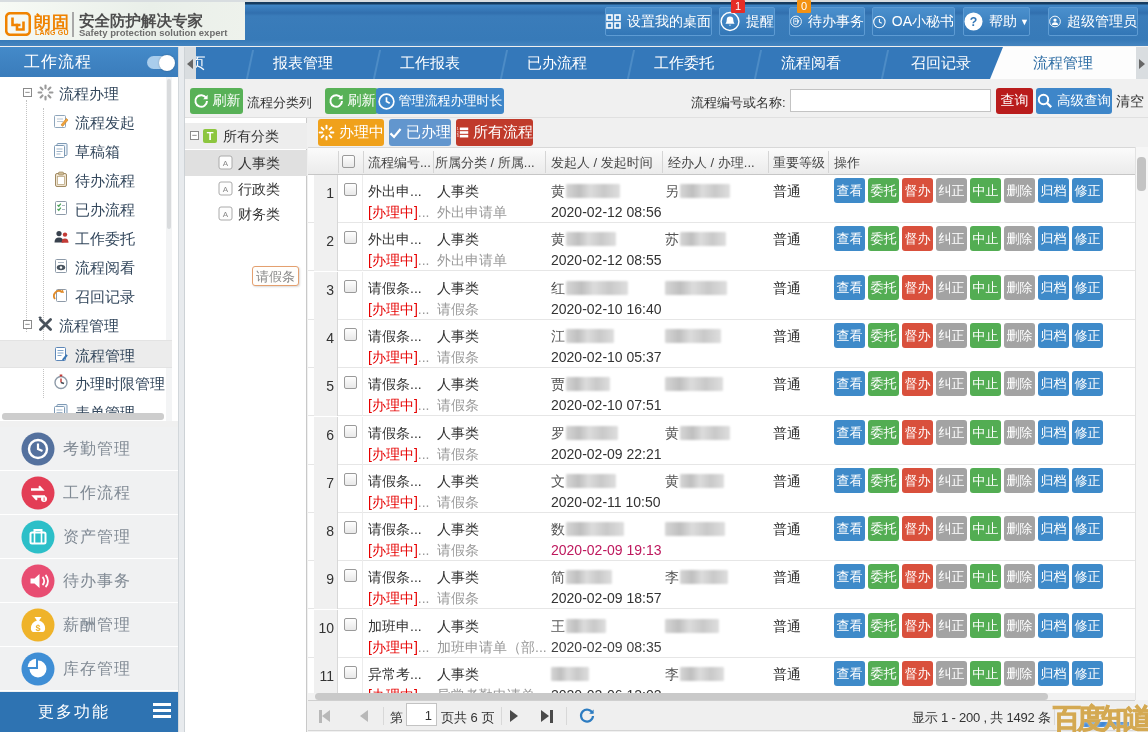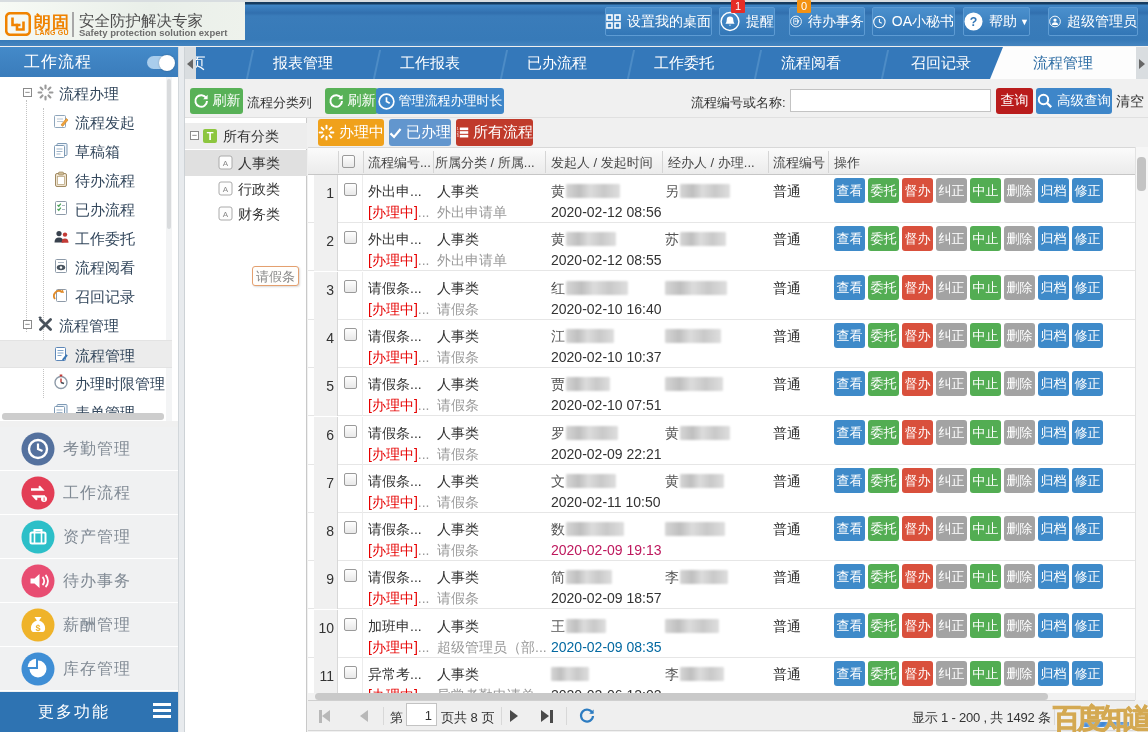--- a/index.html
+++ b/index.html
@@ -10,7 +10,7 @@
 #lgcn{position:absolute;left:34px;top:9px;font-size:17px;font-weight:bold;color:#ef8200;letter-spacing:1px}
 #lgen{position:absolute;left:35px;top:27px;font-size:7px;font-weight:bold;color:#ef8200;letter-spacing:.2px}
 #lgsep{position:absolute;left:72px;top:10px;width:2px;height:25px;background:#a8a8a8}
-#lgt1{position:absolute;left:79px;top:9px;font-size:15.5px;font-weight:normal;color:#4d4d4d}
+#lgt1{position:absolute;left:79px;top:9px;font-size:15.5px;font-weight:bold;color:#4d4d4d}
 #lgt2{position:absolute;left:79px;top:25px;font-size:9.5px;font-weight:bold;color:#6d6d6d}
 .hbtn{position:absolute;top:7px;height:29px;background:linear-gradient(#4b90cd,#3276b6);border:1px solid #5d9bd3;border-radius:2px;color:#fff;display:flex;align-items:center;justify-content:center;gap:6px;font-size:14px;white-space:nowrap}
 .badge{position:absolute;top:0;font-size:11px;color:#fff;padding:0 4px;line-height:13px;border-radius:1px;z-index:5}

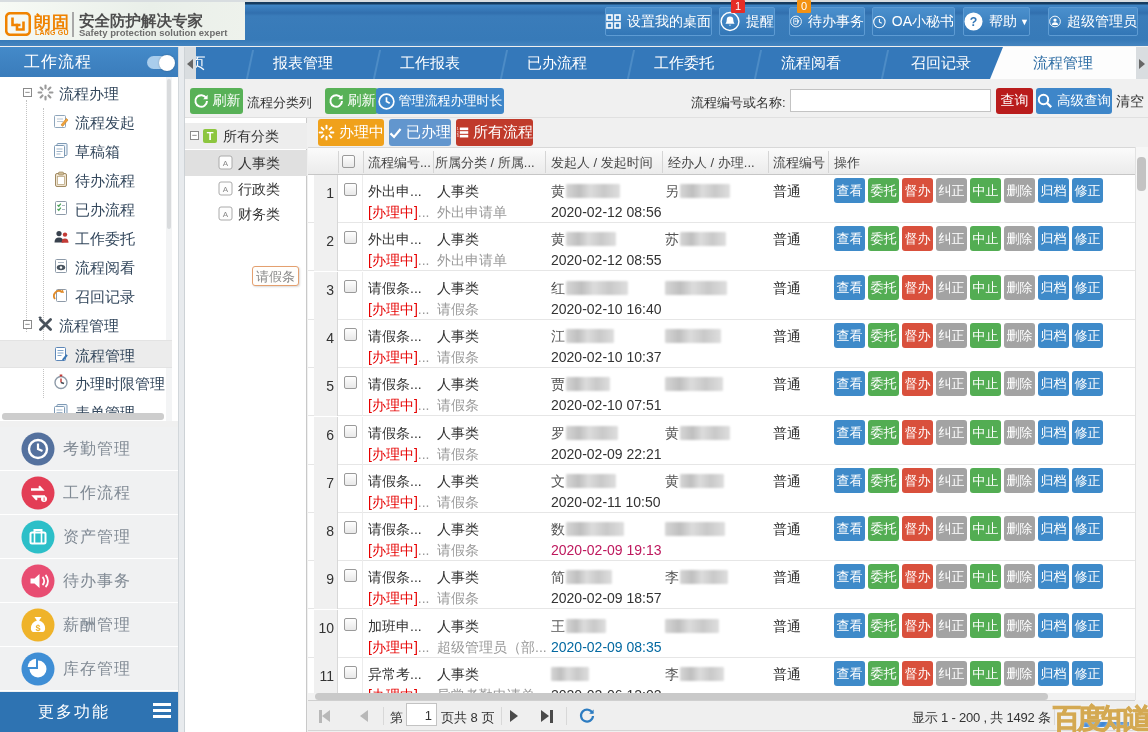--- a/index.html
+++ b/index.html
@@ -434,7 +434,7 @@
 <span class="th" style="left:127px">所属分类 / 所属...</span>
 <span class="th" style="left:243px">发起人 / 发起时间</span>
 <span class="th" style="left:360px">经办人 / 办理...</span>
-<span class="th" style="left:465px">流程编号</span>
+<span class="th" style="left:465px">重要等级</span>
 <span class="th" style="left:526px">操作</span>
 <span class="cline" style="left:30px"></span>
 <span class="cline" style="left:55px"></span>

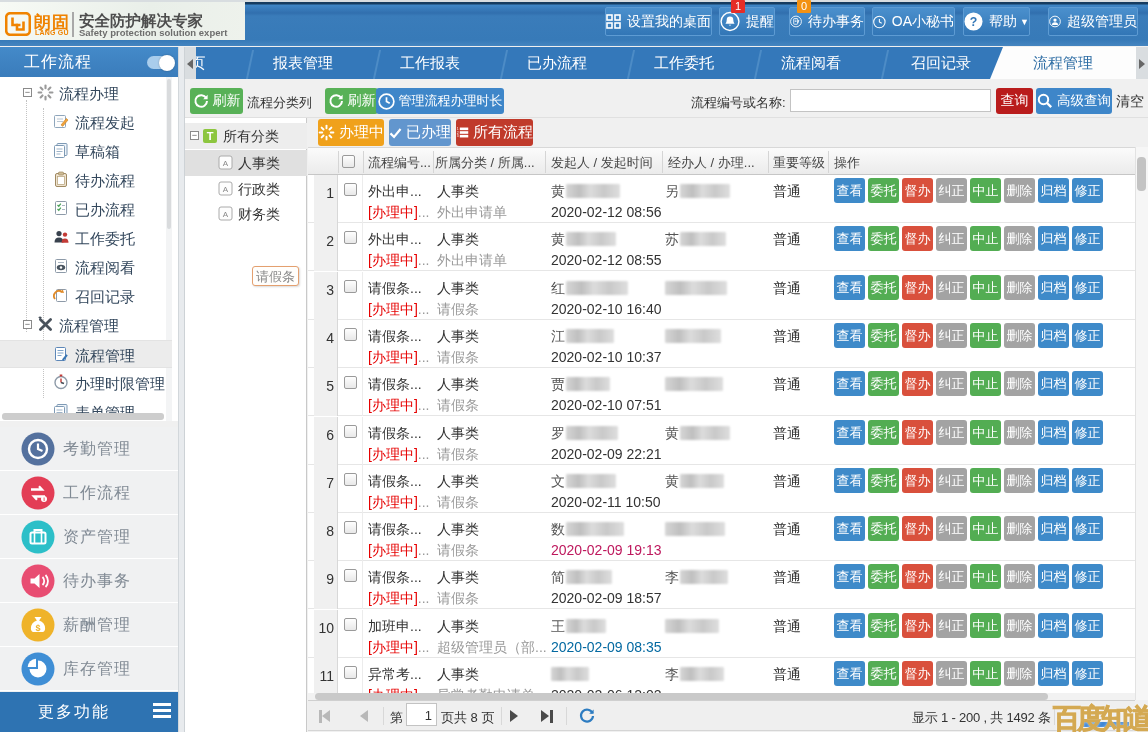--- a/index.html
+++ b/index.html
@@ -556,7 +556,7 @@
       </div>
 <div class="rc" style="left:243px;width:112px">
         <div class="l1"><span class="c1">江</span><span class="blur" style="width:48px"></span></div>
-        <div class="l2" style="color:#333">2020-02-10 10:37</div>
+        <div class="l2" style="color:#333">2020-02-10 05:37</div>
       </div>
 <div class="rc" style="left:357px;width:102px">
         <div class="l1"><span class="blur" style="width:56px"></span></div>

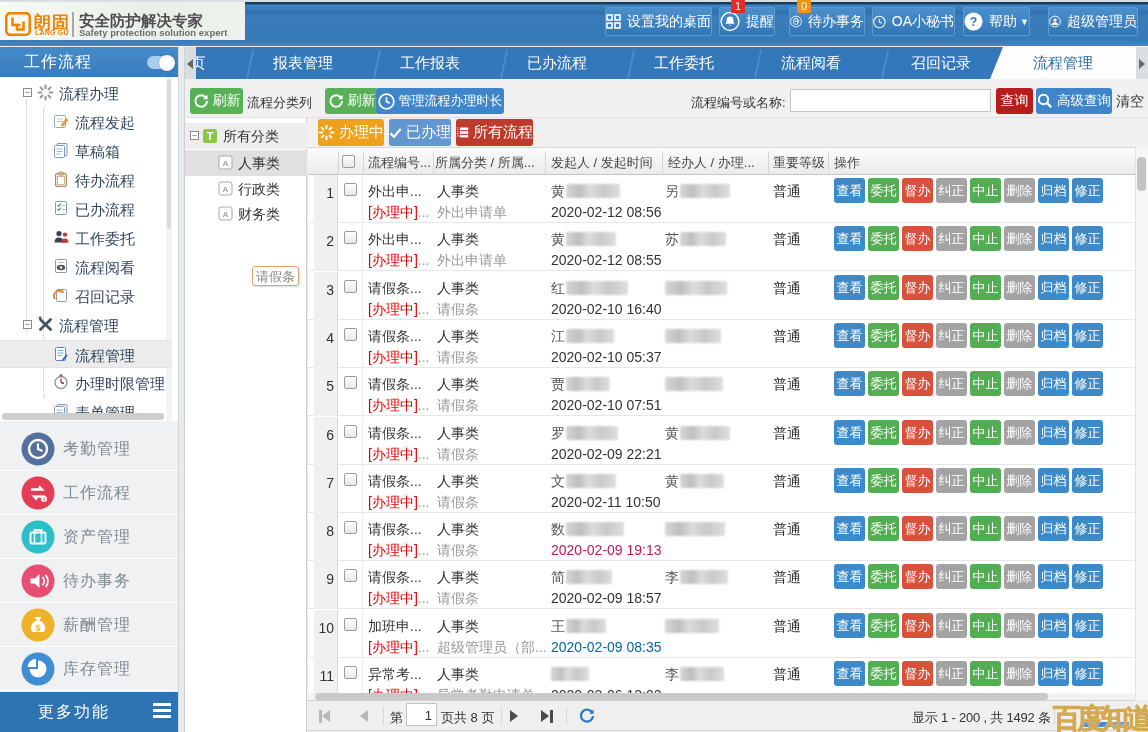--- a/index.html
+++ b/index.html
@@ -744,7 +744,7 @@
       </div>
 <div class="rc" style="left:129px;width:108px">
         <div class="l1">人事类</div>
-        <div class="l2">超级管理员（部...</div>
+        <div class="l2">加班申请单（部...</div>
       </div>
 <div class="rc" style="left:243px;width:112px">
         <div class="l1"><span class="c1">王</span><span class="blur" style="width:40px"></span></div>

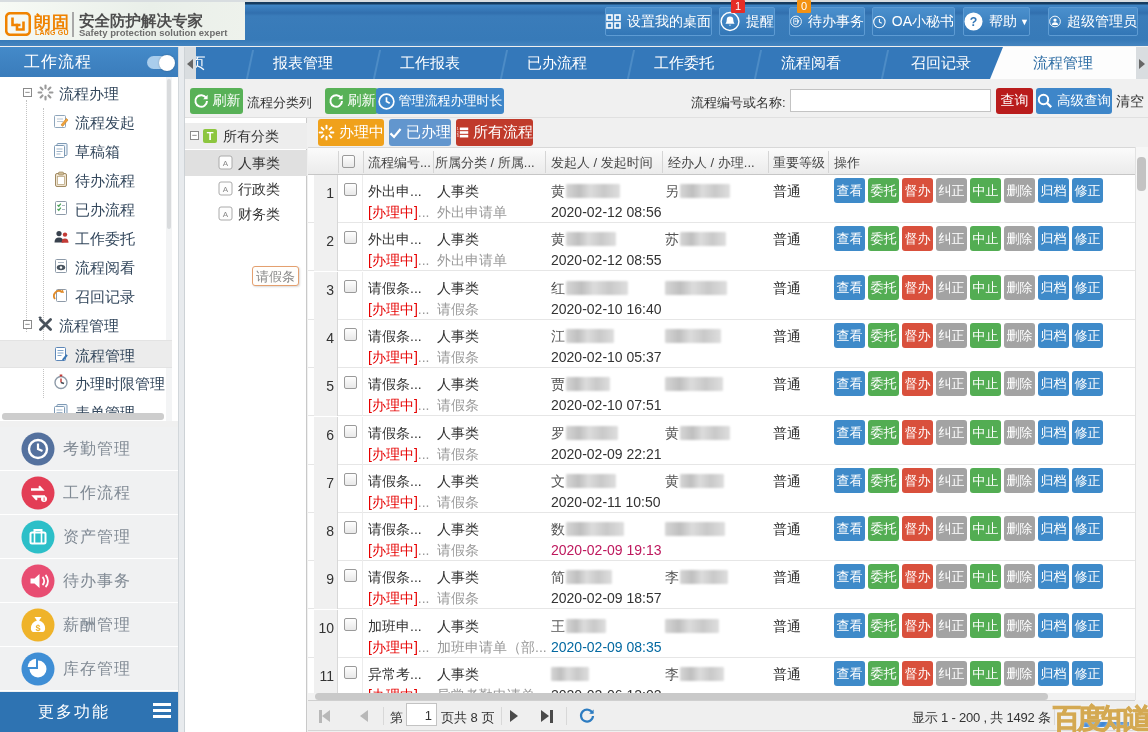--- a/index.html
+++ b/index.html
@@ -748,7 +748,7 @@
       </div>
 <div class="rc" style="left:243px;width:112px">
         <div class="l1"><span class="c1">王</span><span class="blur" style="width:40px"></span></div>
-        <div class="l2" style="color:#0369a1">2020-02-09 08:35</div>
+        <div class="l2" style="color:#404040">2020-02-09 08:35</div>
       </div>
 <div class="rc" style="left:357px;width:102px">
         <div class="l1"><span class="blur" style="width:54px"></span></div>

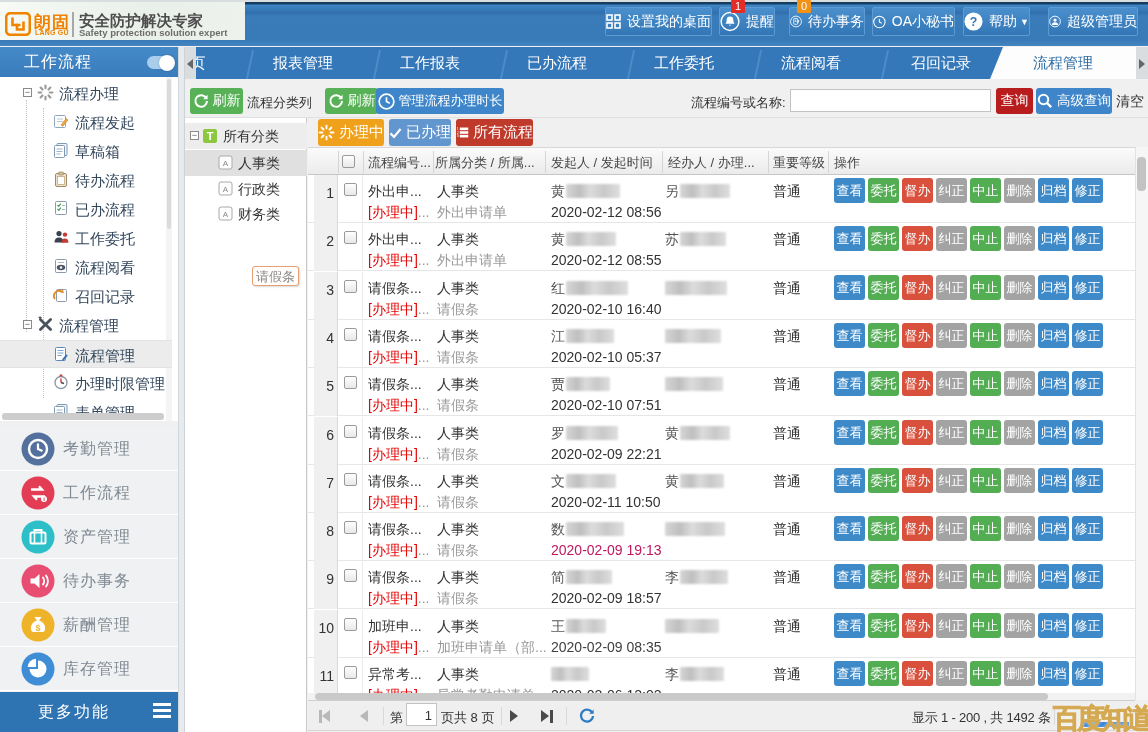--- a/index.html
+++ b/index.html
@@ -808,7 +808,7 @@
 <span class="tri" style="left:52px;top:9px;border-width:6.5px 8px 6.5px 0;border-color:transparent #b8b8b8 transparent transparent"></span>
 <span class="psep" style="left:75px"></span>
 <span class="pt" style="left:82px">第</span>
-<span class="pt" style="left:133px">页共 8 页</span>
+<span class="pt" style="left:133px">页共 6 页</span>
 <span class="psep" style="left:193px"></span>
 <span class="tri" style="left:202px;top:9px;border-width:6.5px 0 6.5px 8px;border-color:transparent transparent transparent #4a4a4a"></span>
 <span class="tri" style="left:233px;top:9px;border-width:6.5px 0 6.5px 8px;border-color:transparent transparent transparent #4a4a4a"></span>

